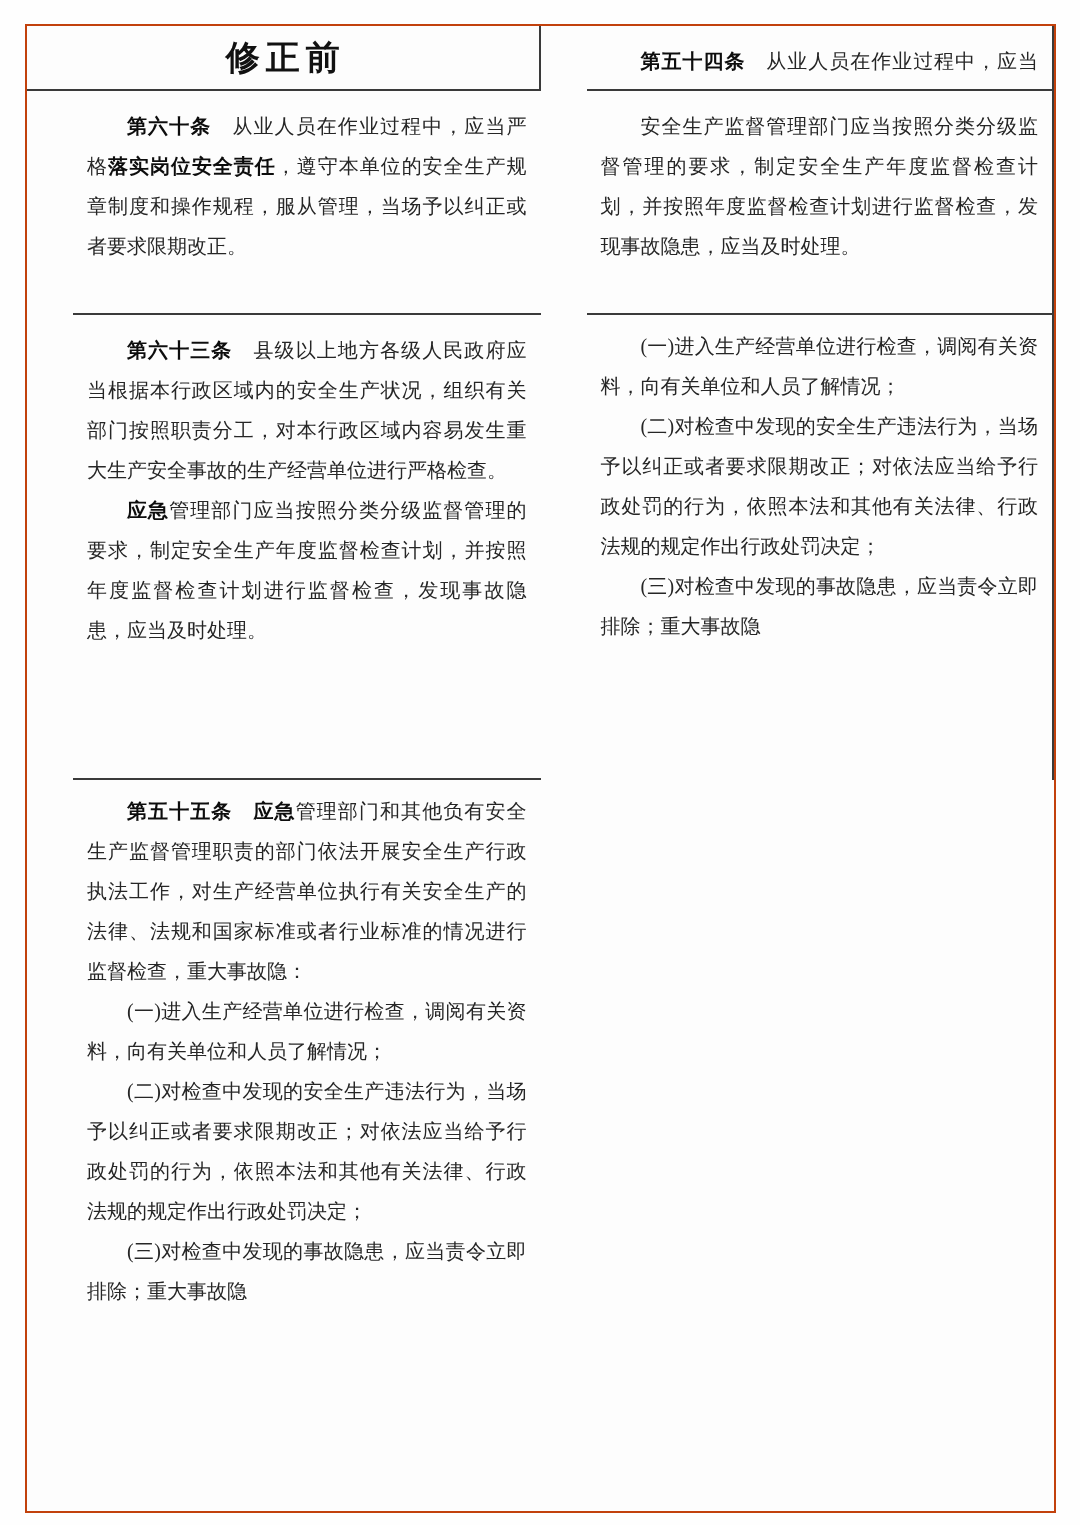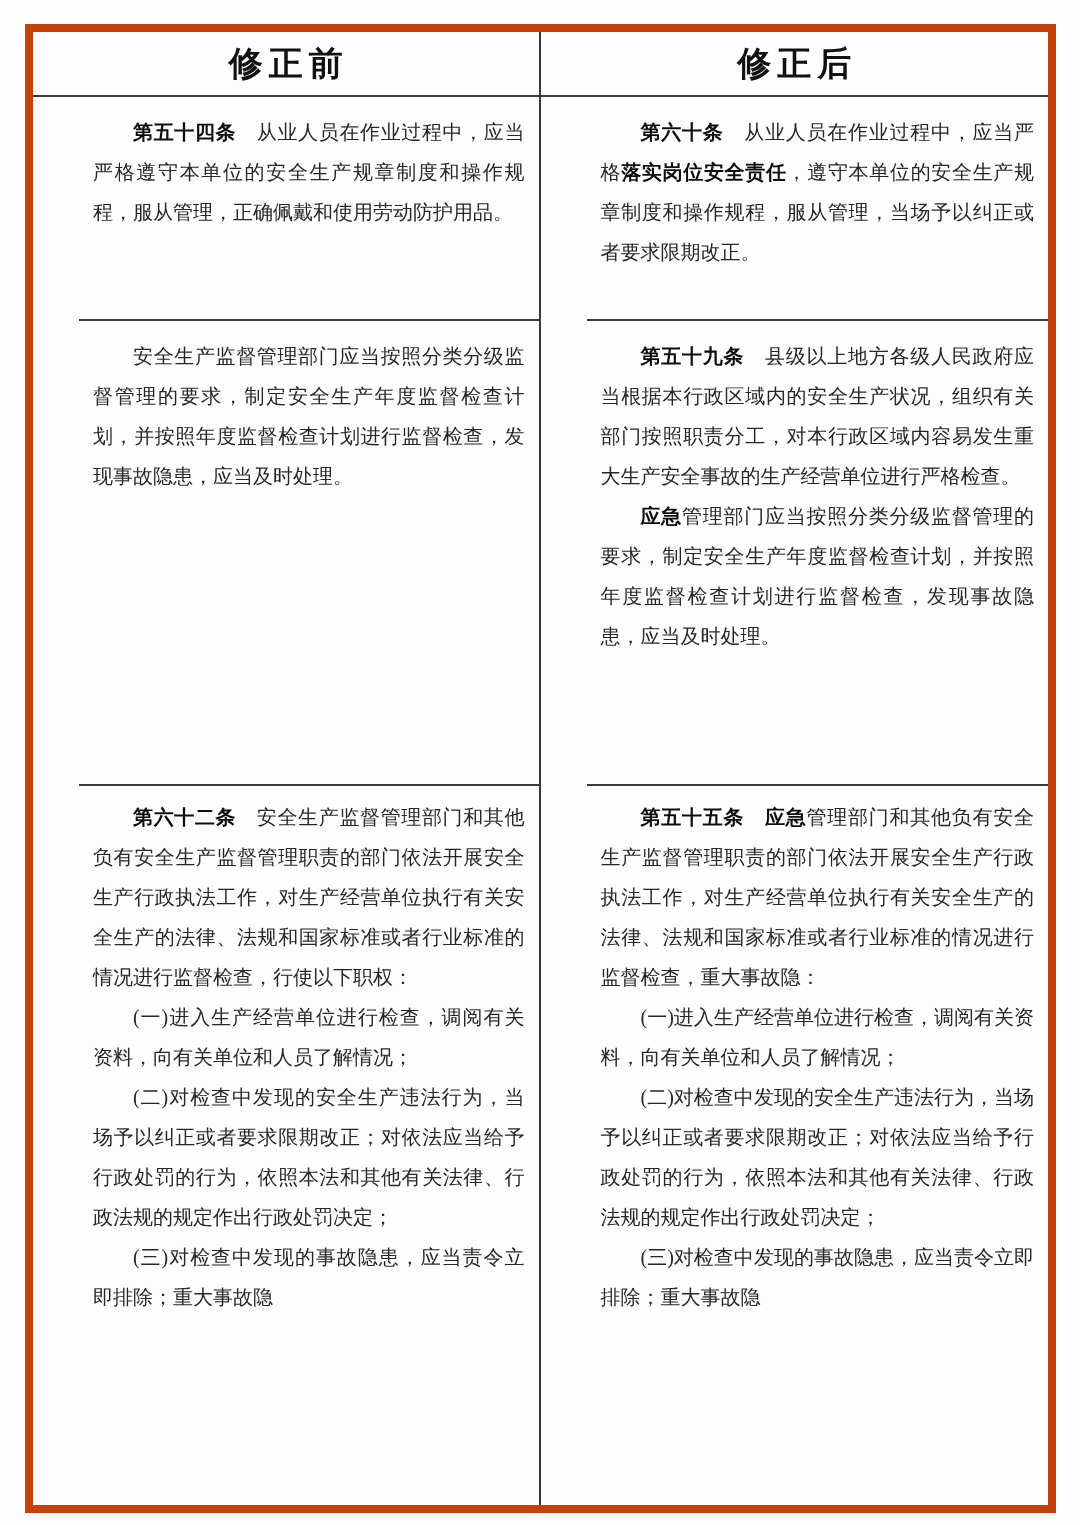--- a/index.html
+++ b/index.html
@@ -18,7 +18,7 @@
     top: 24px;
     width: 1031px;
     height: 1489px;
-    border: 8px solid #c2410c;
+    border: 2px solid #c2410c;
     background: #fdfdfd;
     display: grid;
     grid-template-columns: 1fr 1fr;

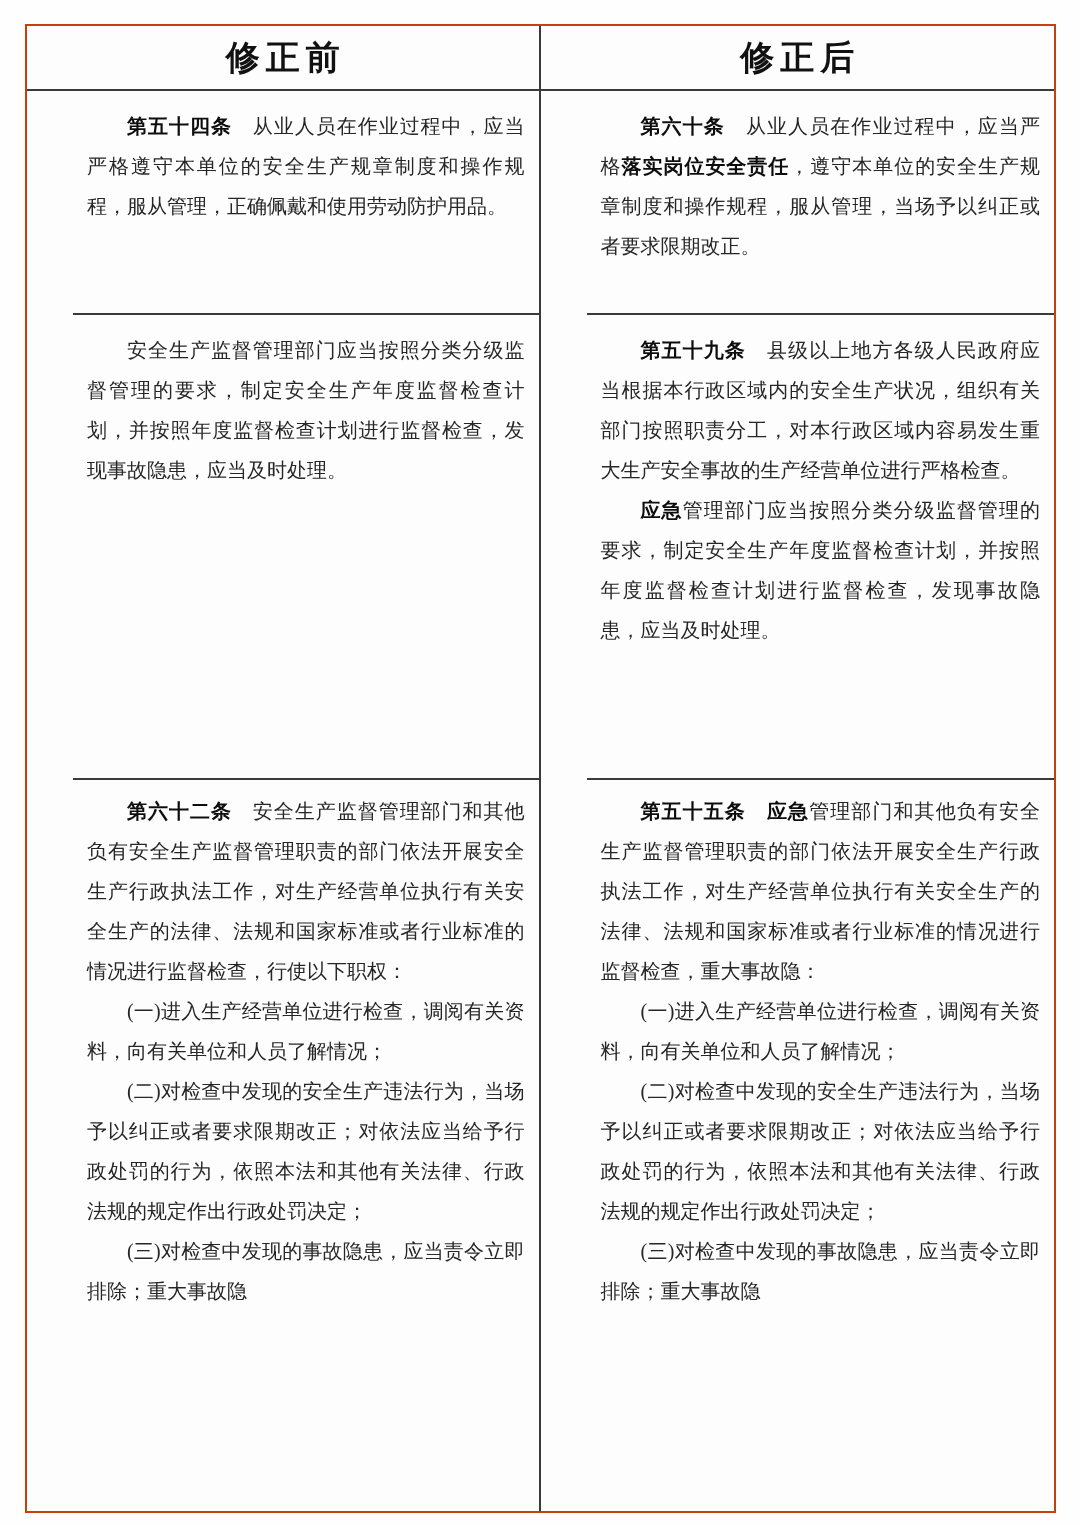--- a/index.html
+++ b/index.html
@@ -73,9 +73,6 @@
     <div class="cell col-left row-header header-cell">
       <span class="header-label">修正前</span>
     </div>
-    <div class="cell row-header header-cell">
-      <span class="header-label">修正后</span>
-    </div>
 
     <div class="cell col-left row-1 body-cell">
         <p><span class="bold">第五十四条</span><span>　从业人员在作业过程中，应当严格遵守本单位的安全生产规章制度和操作规程，服从管理，正确佩戴和使用劳动防护用品。</span></p>

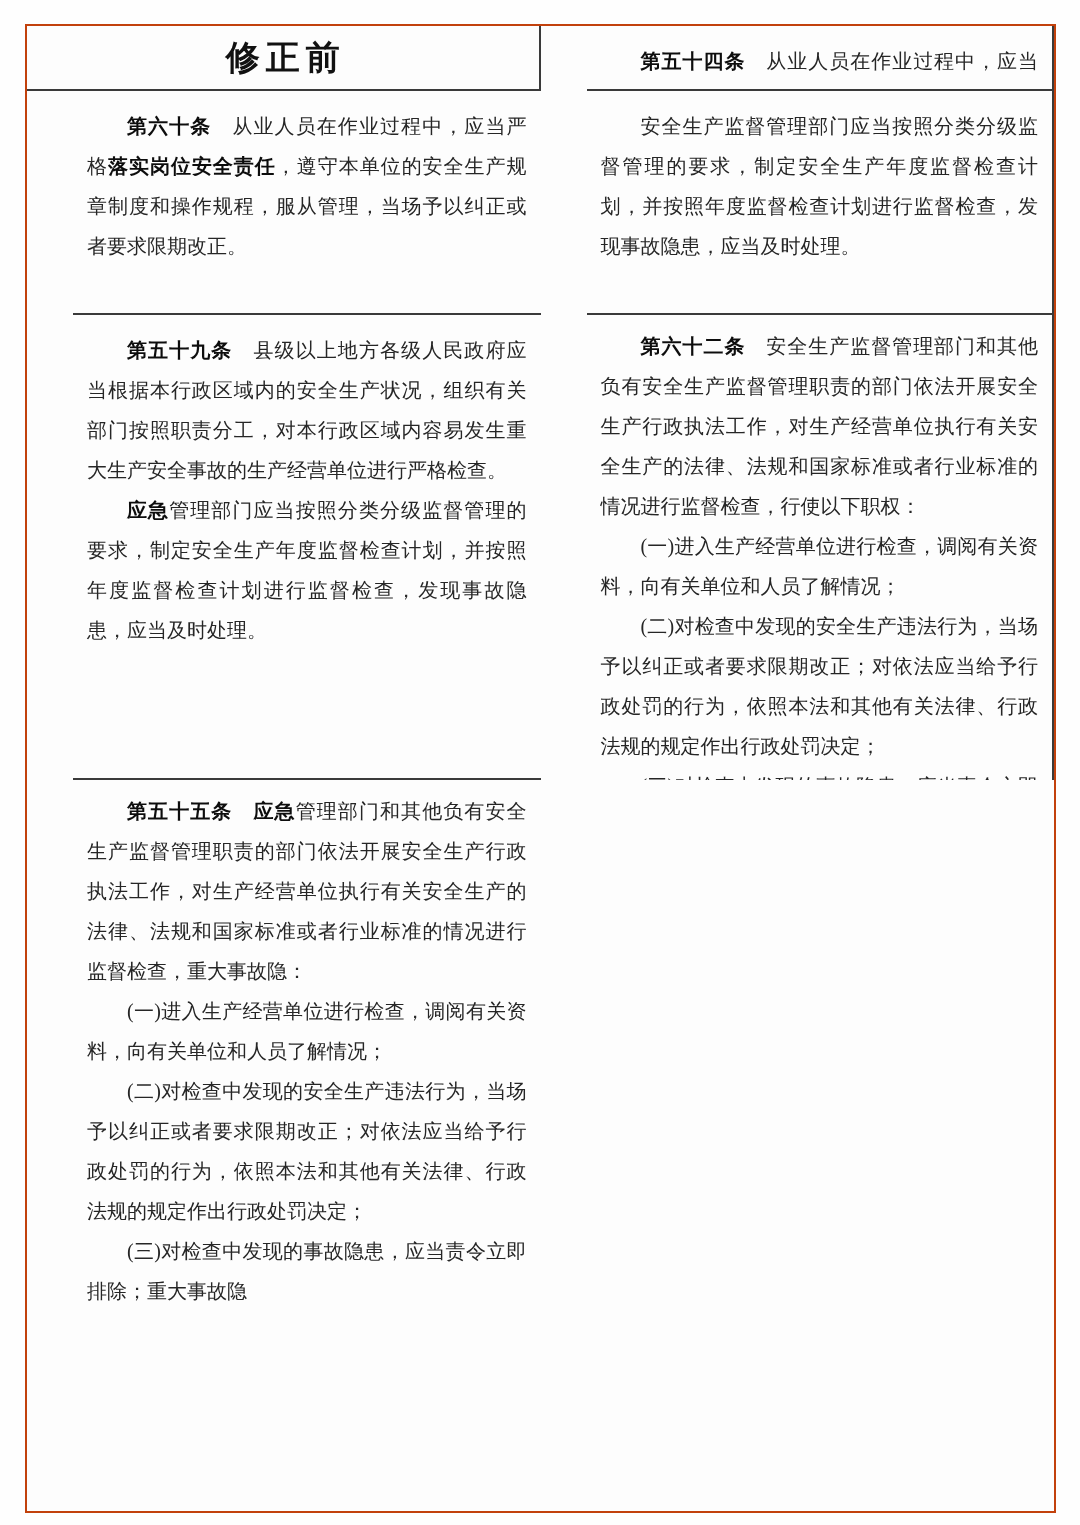--- a/index.html
+++ b/index.html
@@ -85,7 +85,7 @@
         <p><span>安全生产监督管理部门应当按照分类分级监督管理的要求，制定安全生产年度监督检查计划，并按照年度监督检查计划进行监督检查，发现事故隐患，应当及时处理。</span></p>
       </div>
     <div class="cell row-2 body-cell">
-        <p><span class="bold">第五十九条</span><span>　县级以上地方各级人民政府应当根据本行政区域内的安全生产状况，组织有关部门按照职责分工，对本行政区域内容易发生重大生产安全事故的生产经营单位进行严格检查。</span></p>
+        <p><span class="bold">第六十三条</span><span>　县级以上地方各级人民政府应当根据本行政区域内的安全生产状况，组织有关部门按照职责分工，对本行政区域内容易发生重大生产安全事故的生产经营单位进行严格检查。</span></p>
         <p><span class="bold">应急</span><span>管理部门应当按照分类分级监督管理的要求，制定安全生产年度监督检查计划，并按照年度监督检查计划进行监督检查，发现事故隐患，应当及时处理。</span></p>
       </div>
 

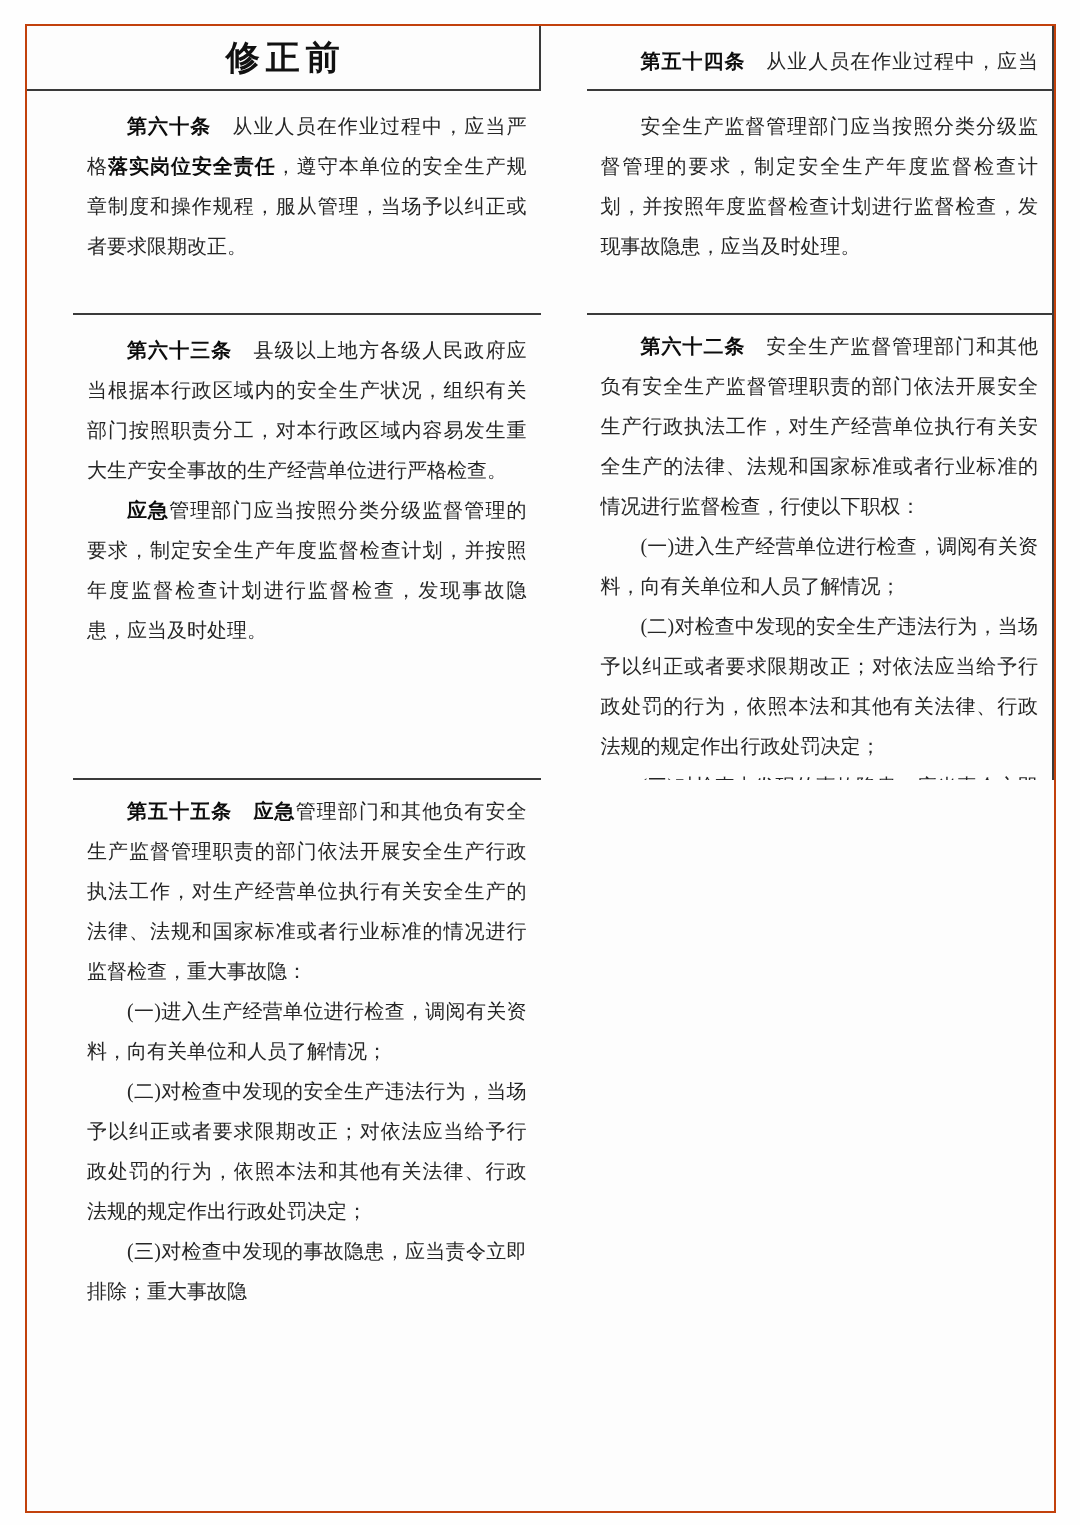--- a/index.html
+++ b/index.html
@@ -90,7 +90,6 @@
       </div>
 
     <div class="cell col-left row-3 body-cell">
-        <p><span class="bold">第六十二条</span><span>　安全生产监督管理部门和其他负有安全生产监督管理职责的部门依法开展安全生产行政执法工作，对生产经营单位执行有关安全生产的法律、法规和国家标准或者行业标准的情况进行监督检查，行使以下职权：</span></p>
         <p><span>(一)进入生产经营单位进行检查，调阅有关资料，向有关单位和人员了解情况；</span></p>
         <p><span>(二)对检查中发现的安全生产违法行为，当场予以纠正或者要求限期改正；对依法应当给予行政处罚的行为，依照本法和其他有关法律、行政法规的规定作出行政处罚决定；</span></p>
         <p><span>(三)对检查中发现的事故隐患，应当责令立即排除；重大事故隐</span></p>

